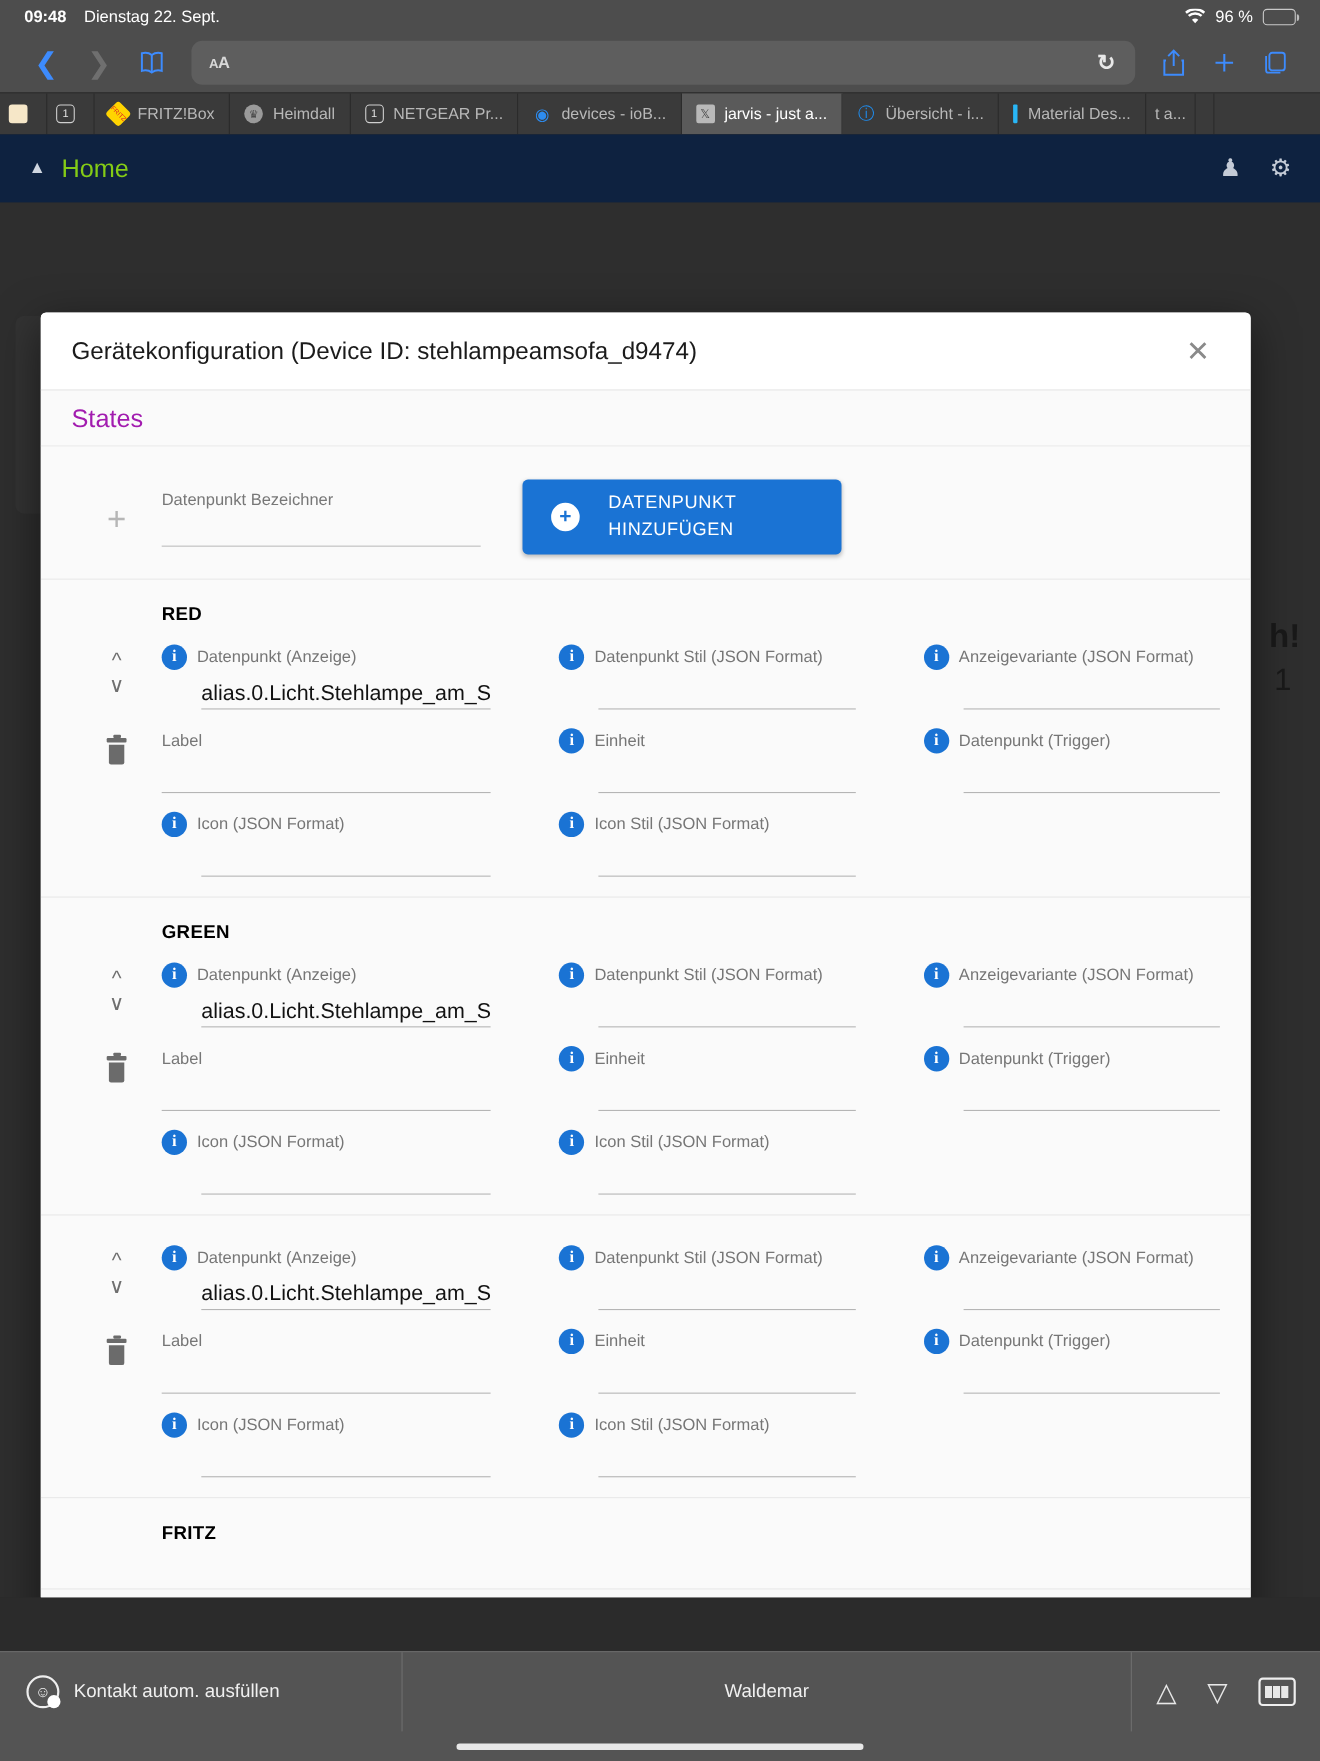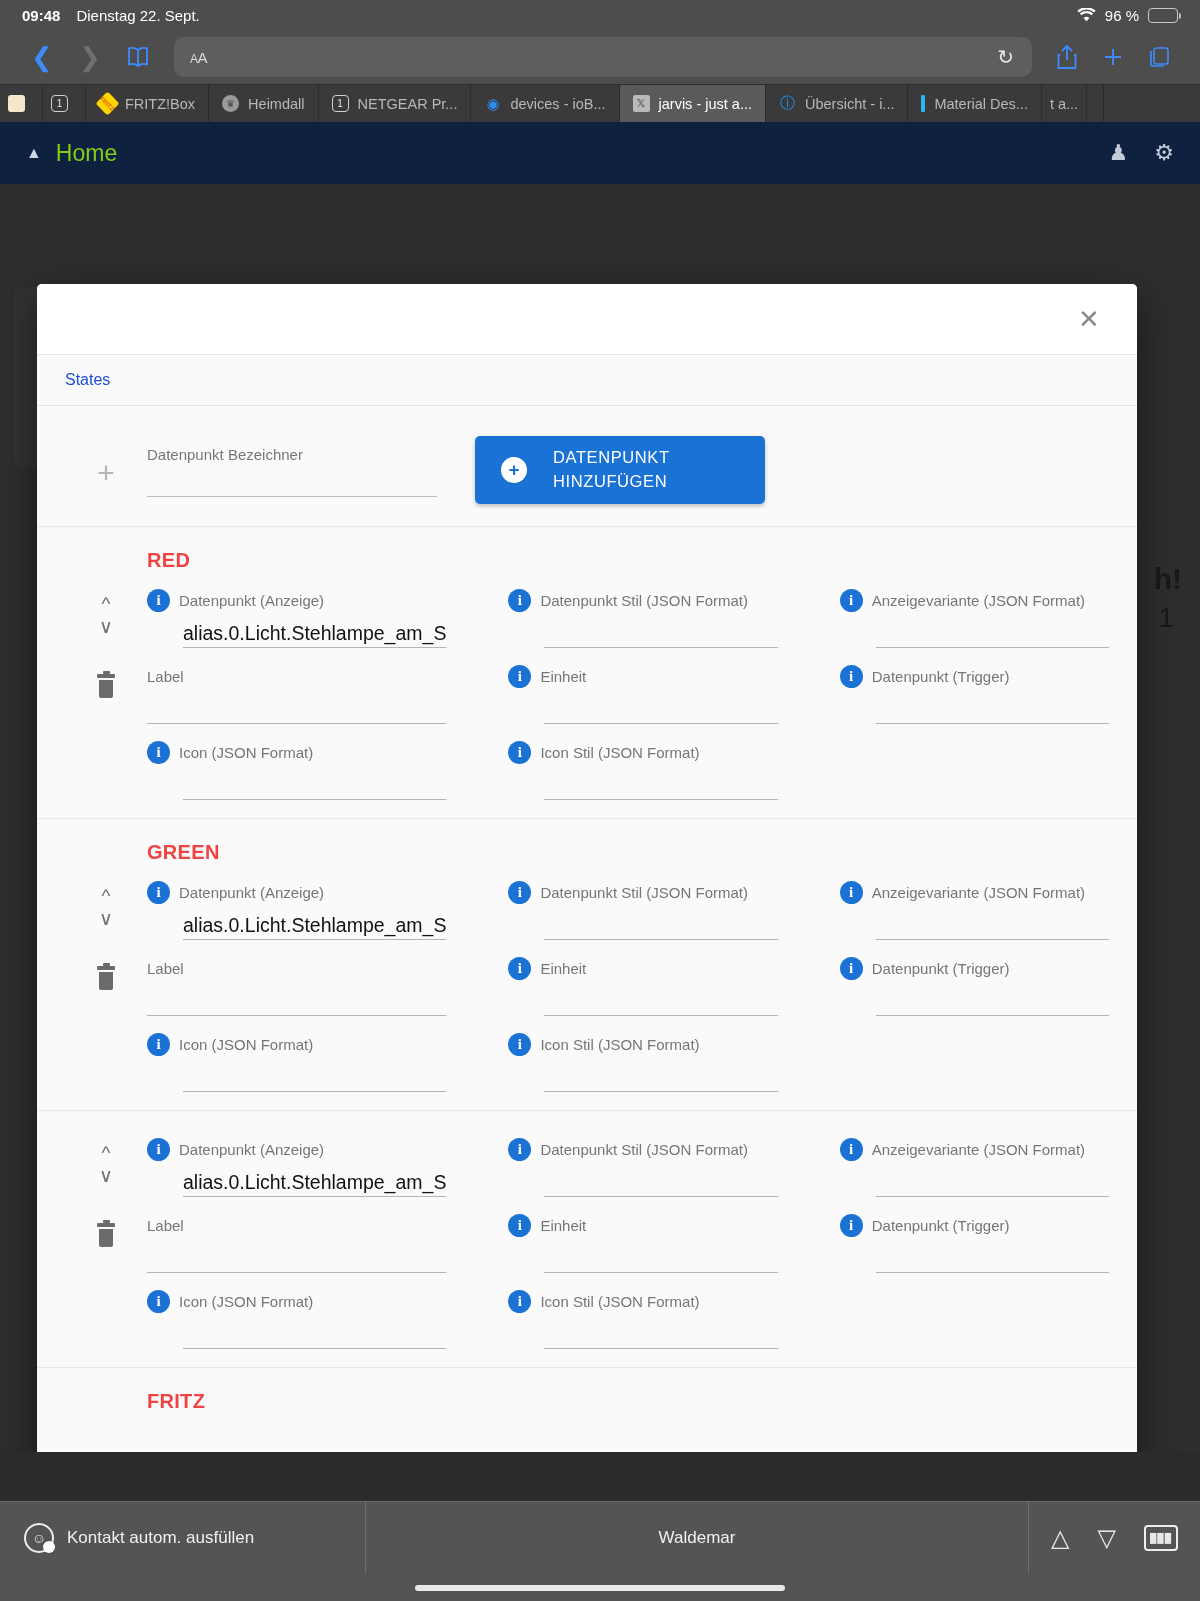--- a/index.html
+++ b/index.html
@@ -46,7 +46,7 @@
   .nav-btn.book { color:#3d8bfd; }
   .url-field {
     flex: 1; height: 40px; background: #5e5e5e; border-radius: 10px;
-    display:flex; align-items:center; position: relative; margin: 0 10px;
+    display:flex; align-items:center; position: relative; margin: 0 10px; font-weight: bold;
   }
   .aa-label { position:absolute; left:16px; color:#d8d8d8; font-size:15px; letter-spacing:-0.5px;}
   .aa-label .small { font-size: 12px; }

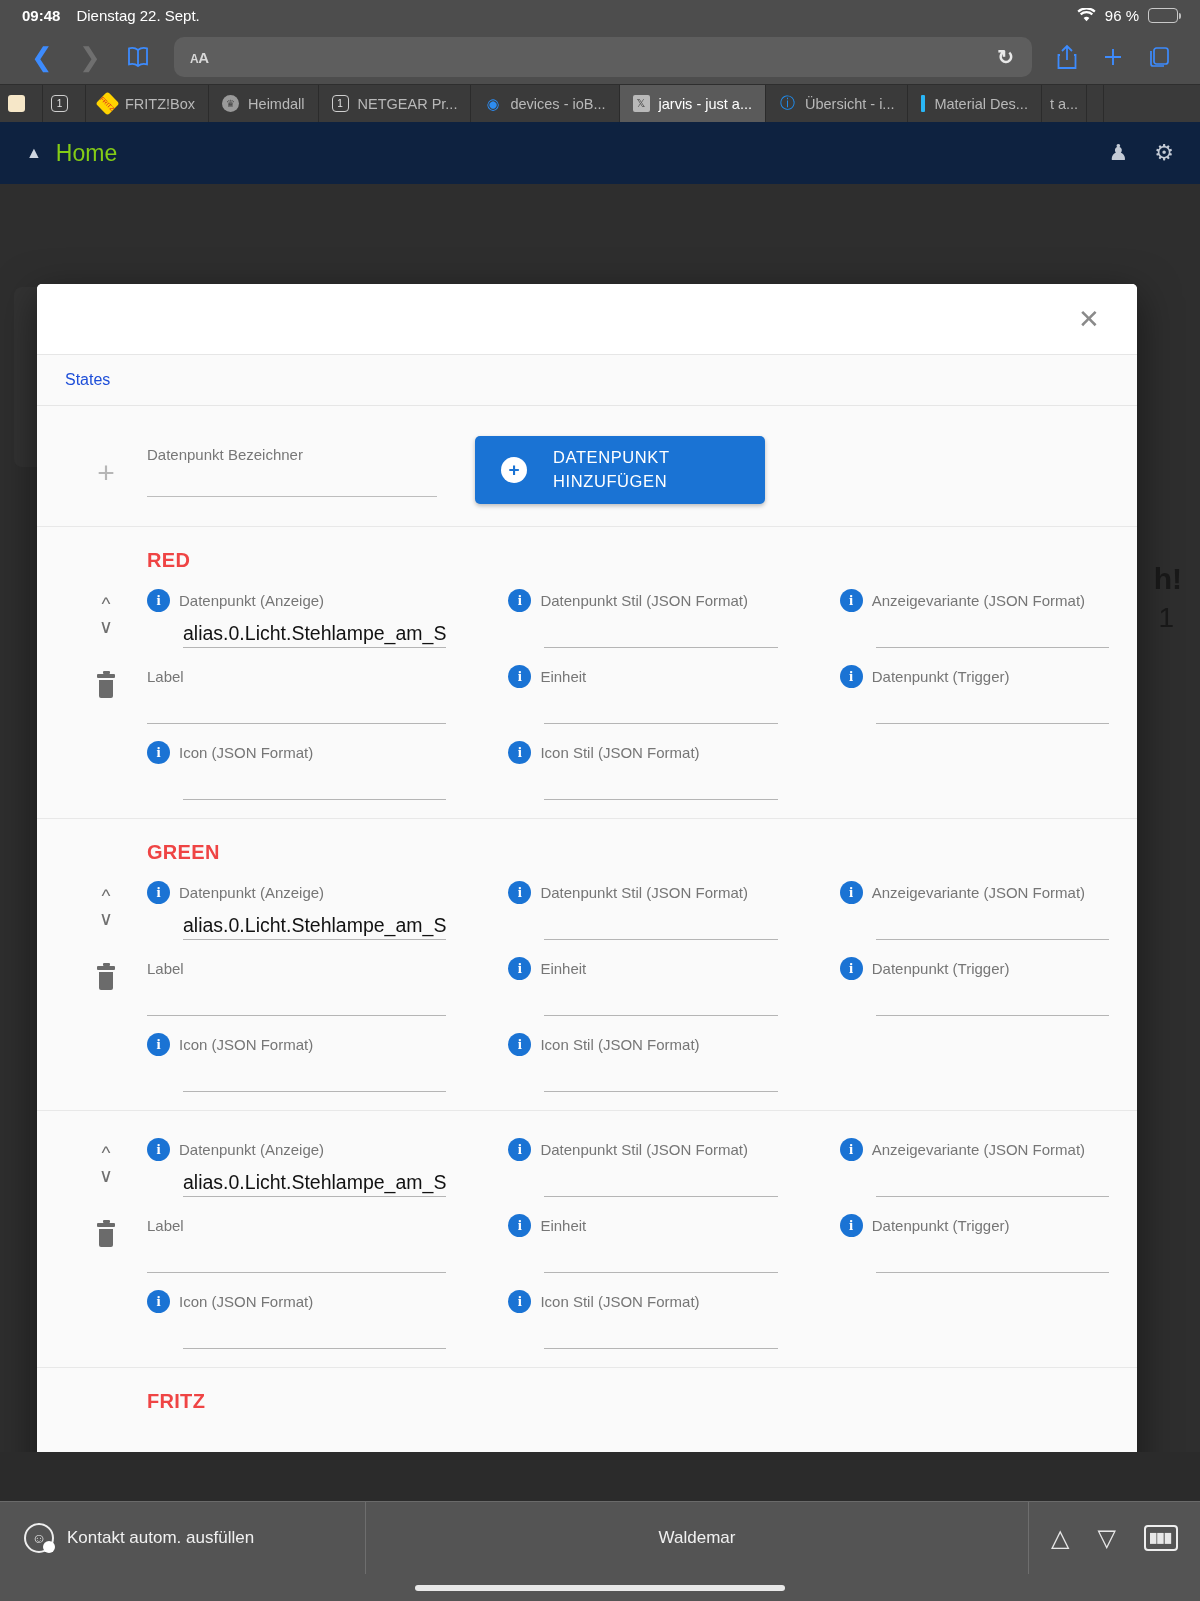--- a/index.html
+++ b/index.html
@@ -315,6 +315,7 @@
   <div class="dialog">
 
     <div class="dlg-header">
+      <span class="dlg-title">Gerätekonfiguration (Device ID: stehlampeamsofa_d9474)</span>
       <span class="dlg-close">✕</span>
     </div>
 

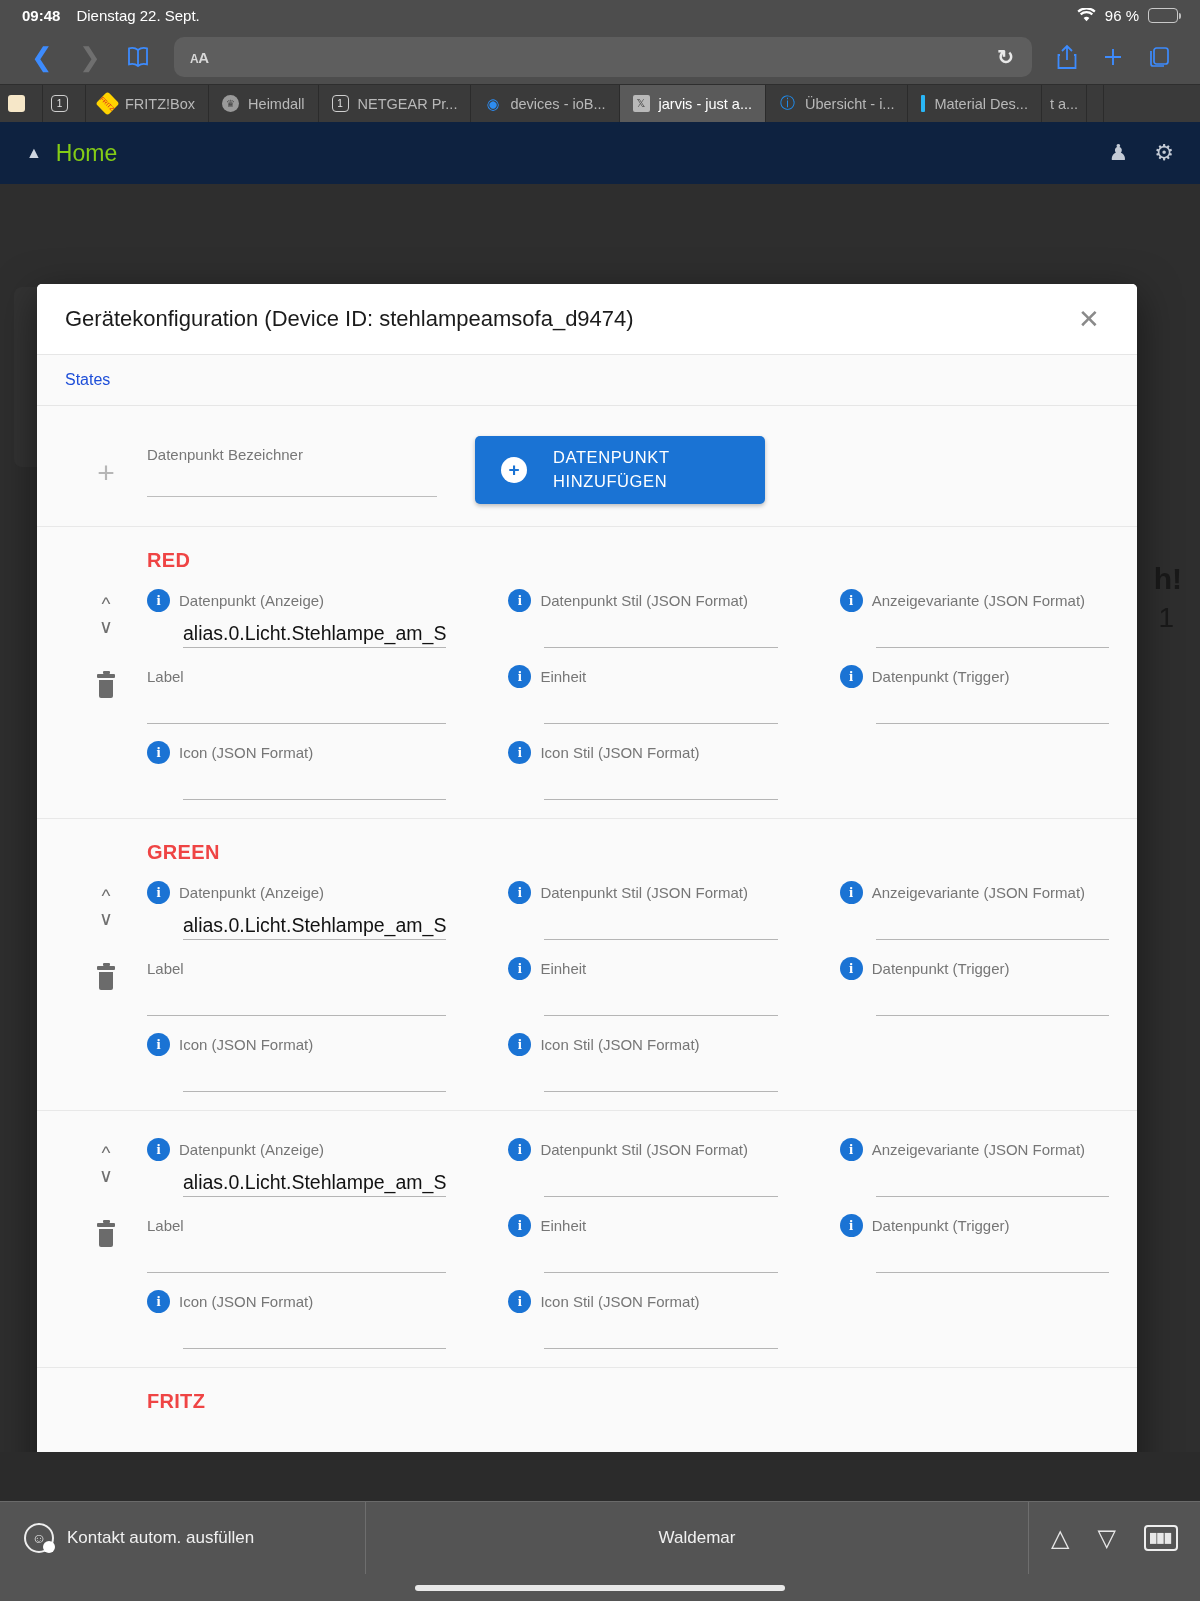--- a/index.html
+++ b/index.html
@@ -117,7 +117,7 @@
     height: 52px; background:#fafafa; border-top:1px solid #e6e6e6; border-bottom:1px solid #e6e6e6;
     display:flex; align-items:center; padding: 0 28px; flex:none;
   }
-  .dlg-tab { color:#1d4ed8; font-size:16px; }
+  .dlg-tab { color:#a21caf; font-size:23px; }
 
   .dlg-body { flex:1; background:#fafafa; overflow:hidden; position:relative; }
 

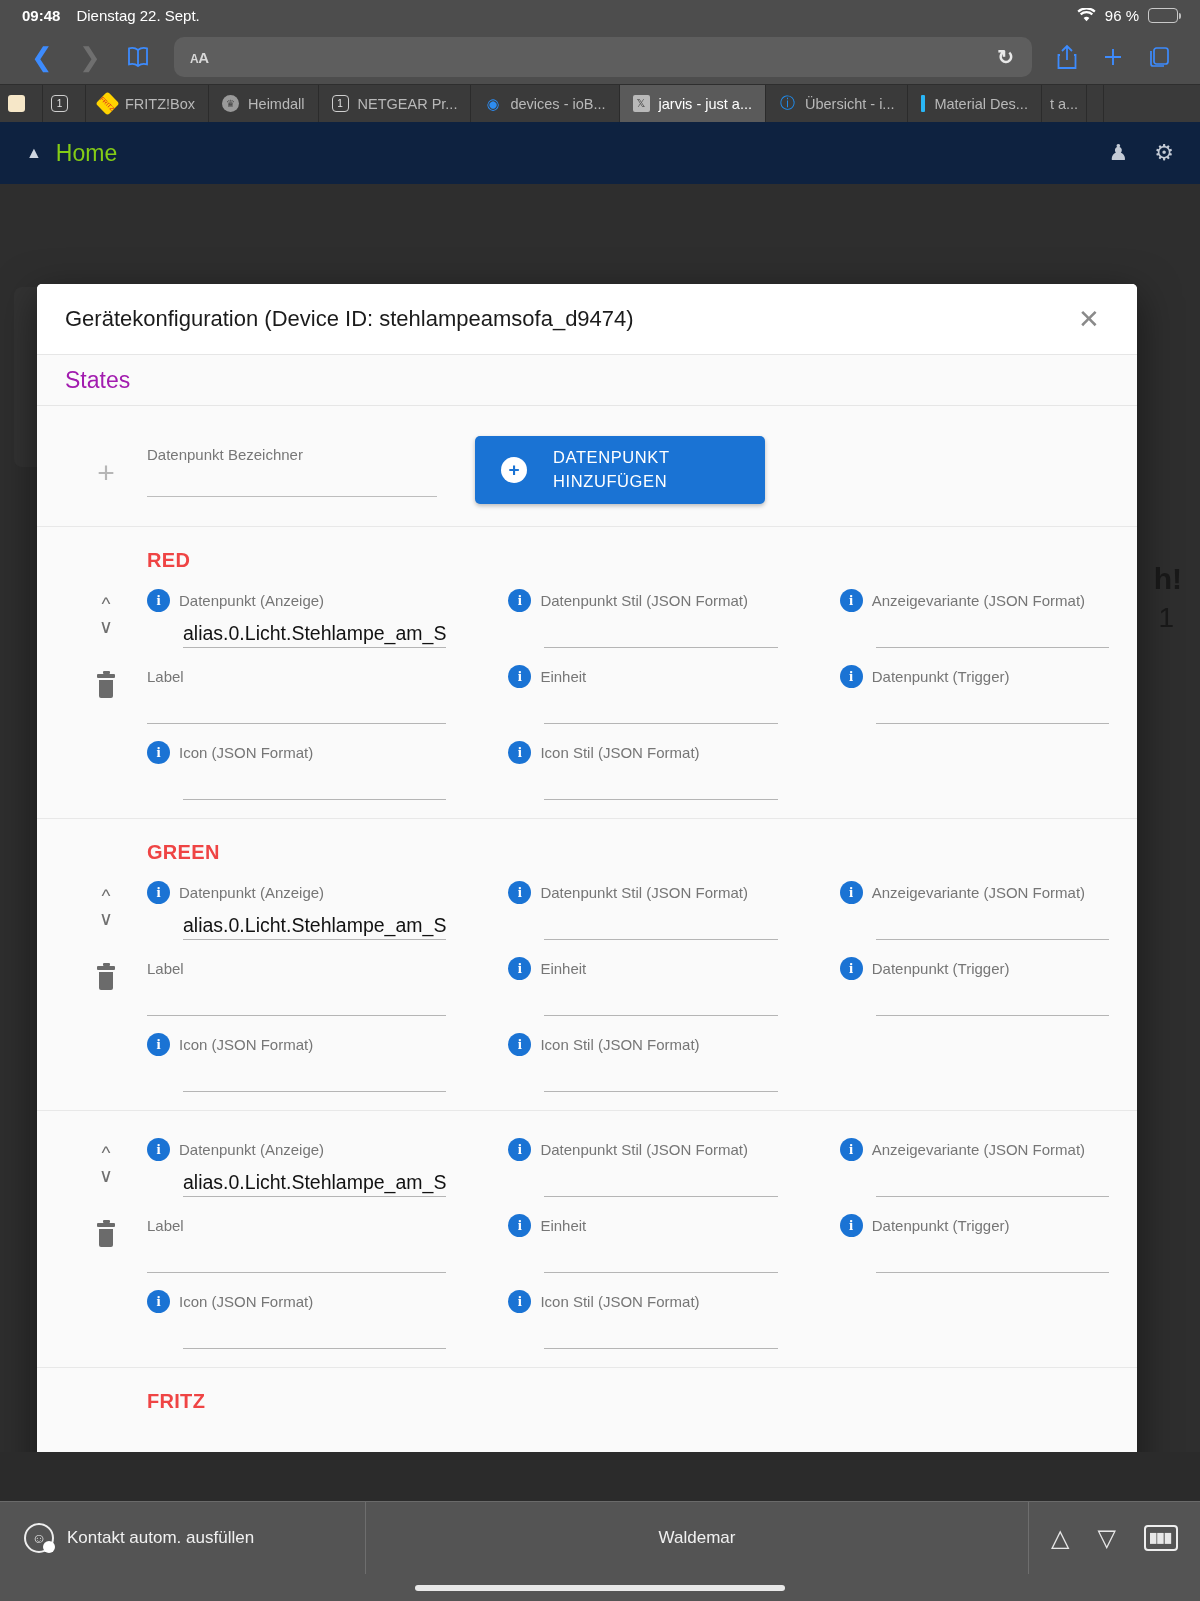--- a/index.html
+++ b/index.html
@@ -147,7 +147,7 @@
 
   
   .state-group { padding: 14px 28px 18px 28px; border-bottom:1px solid #e8e8e8; }
-  .state-title { font-size:20px; font-weight:700; color:#ef4444; margin: 8px 0 4px 82px; letter-spacing:.3px;}
+  .state-title { font-size:17px; font-weight:700; color:#000000; margin: 8px 0 4px 82px; letter-spacing:.3px;}
   .state-body { display:flex; }
   .arrows { display:flex; flex-direction:column; align-items:center; gap:4px; padding-top:18px; }
   .chev { color:#6f6f6f; font-size:19px; line-height:1; }

